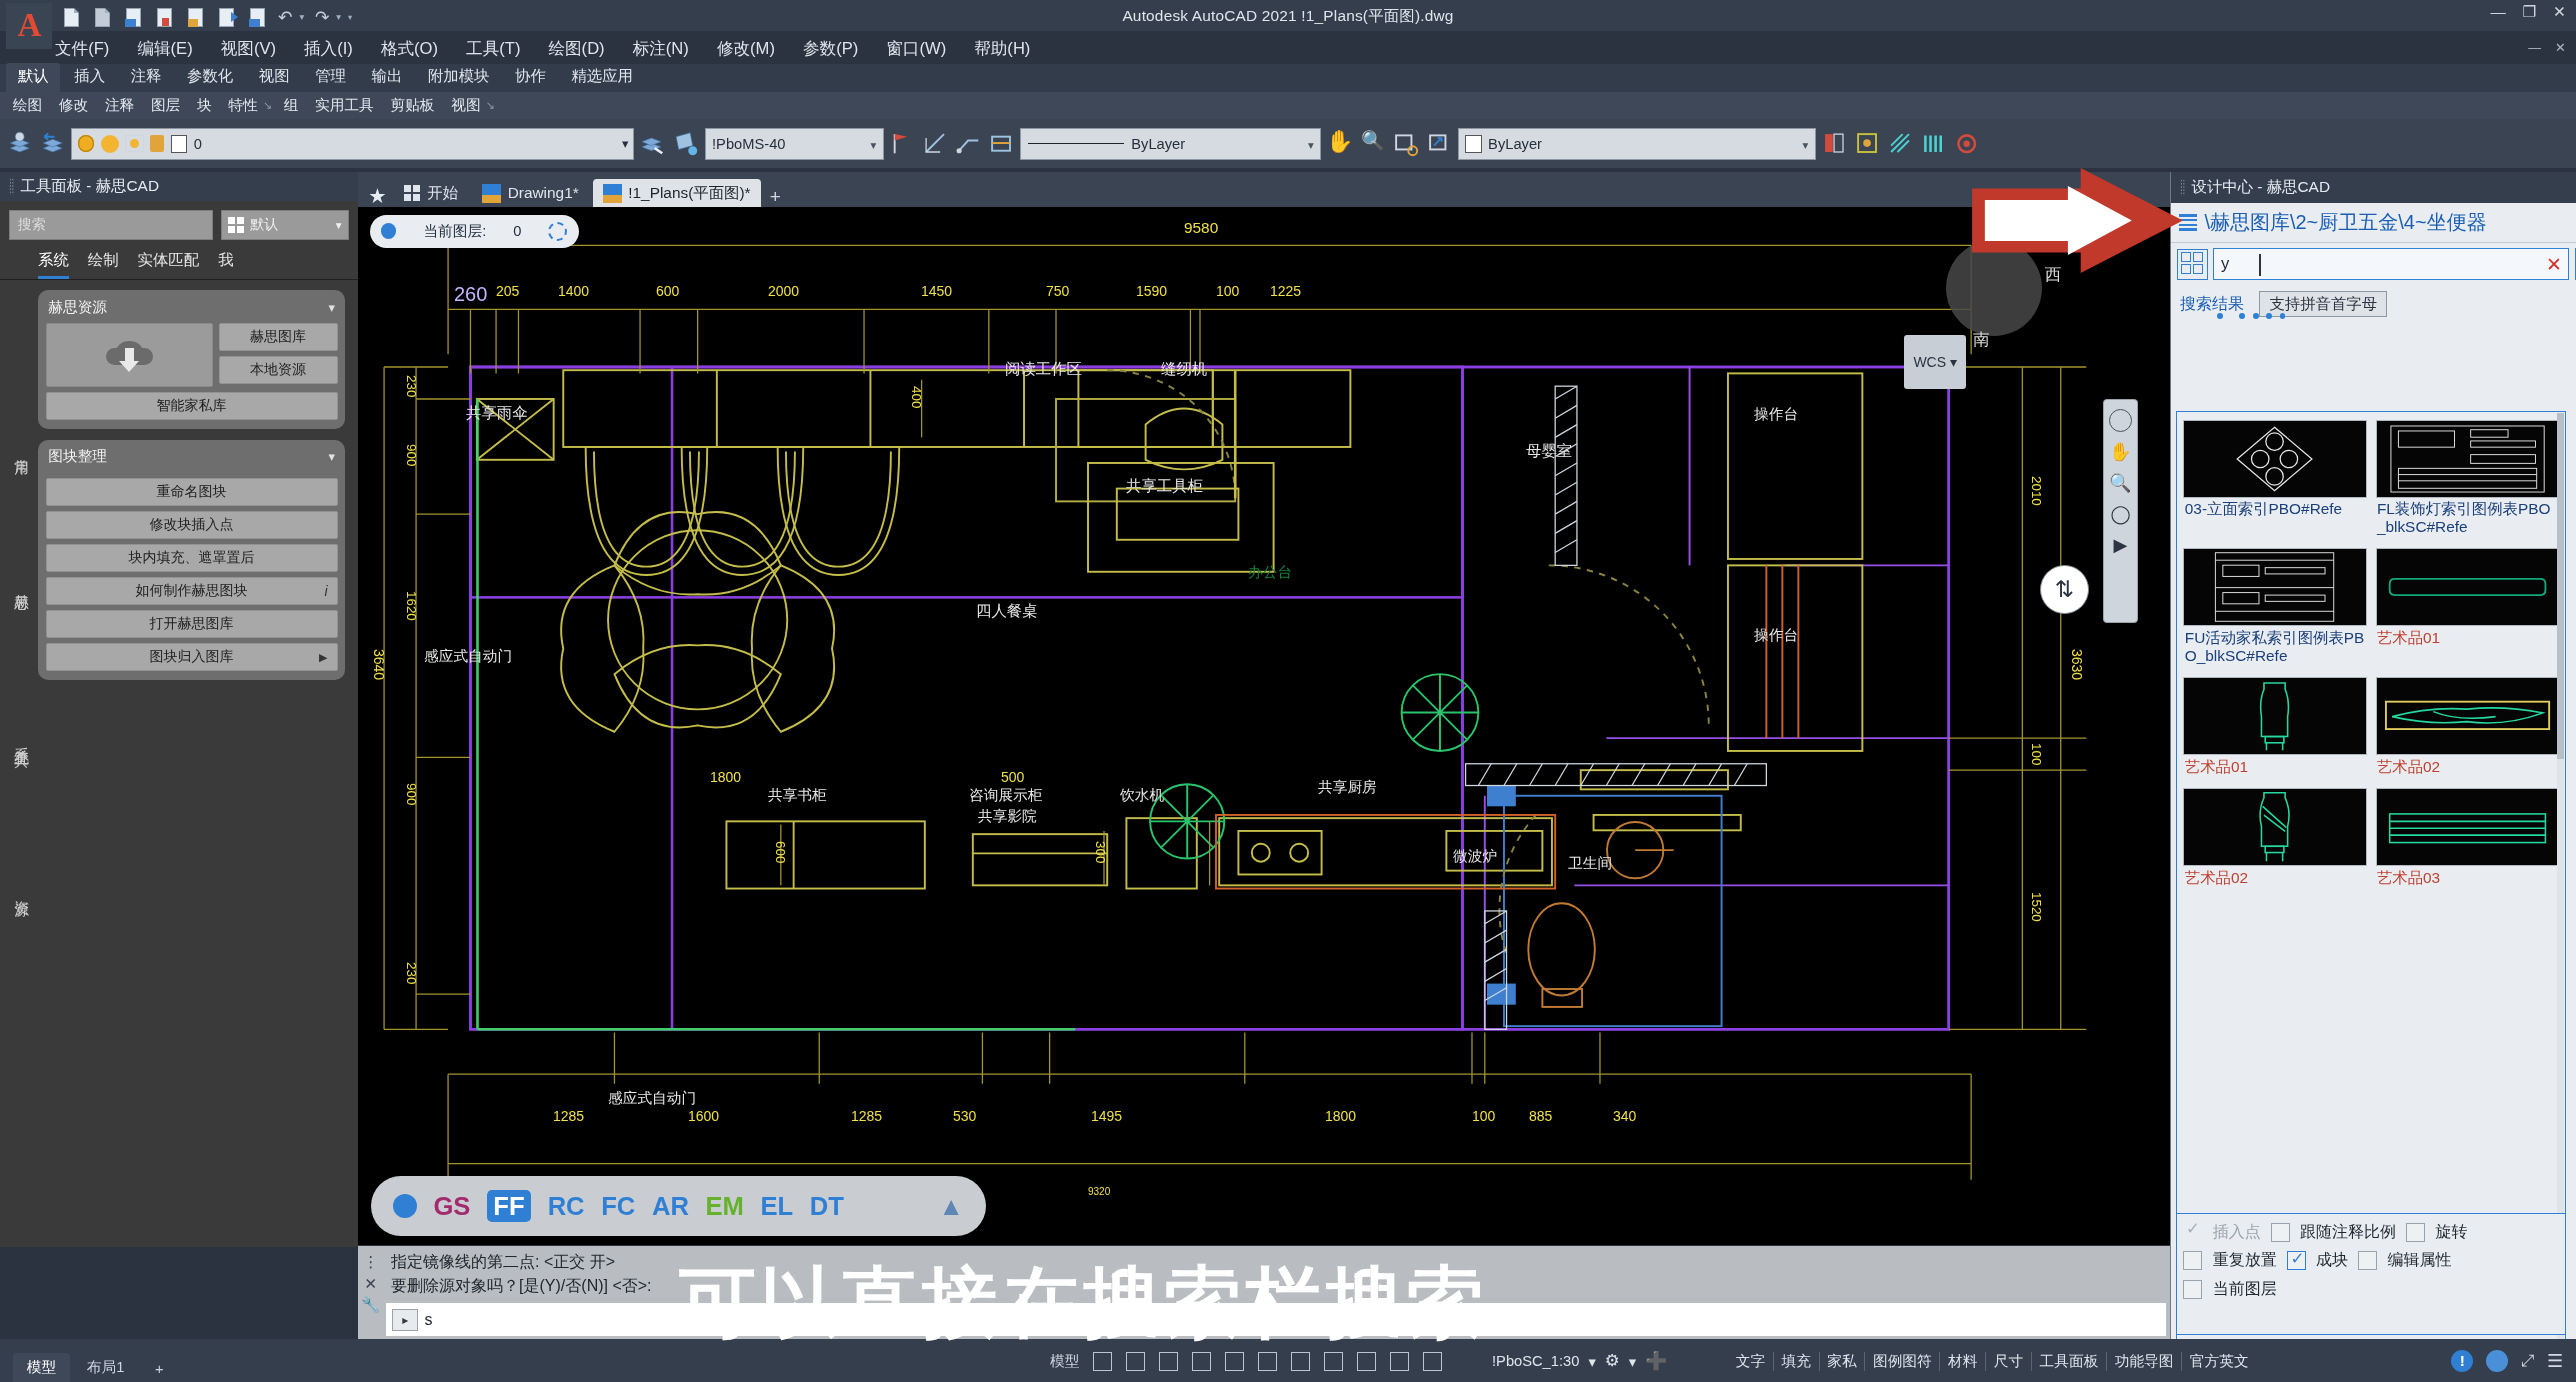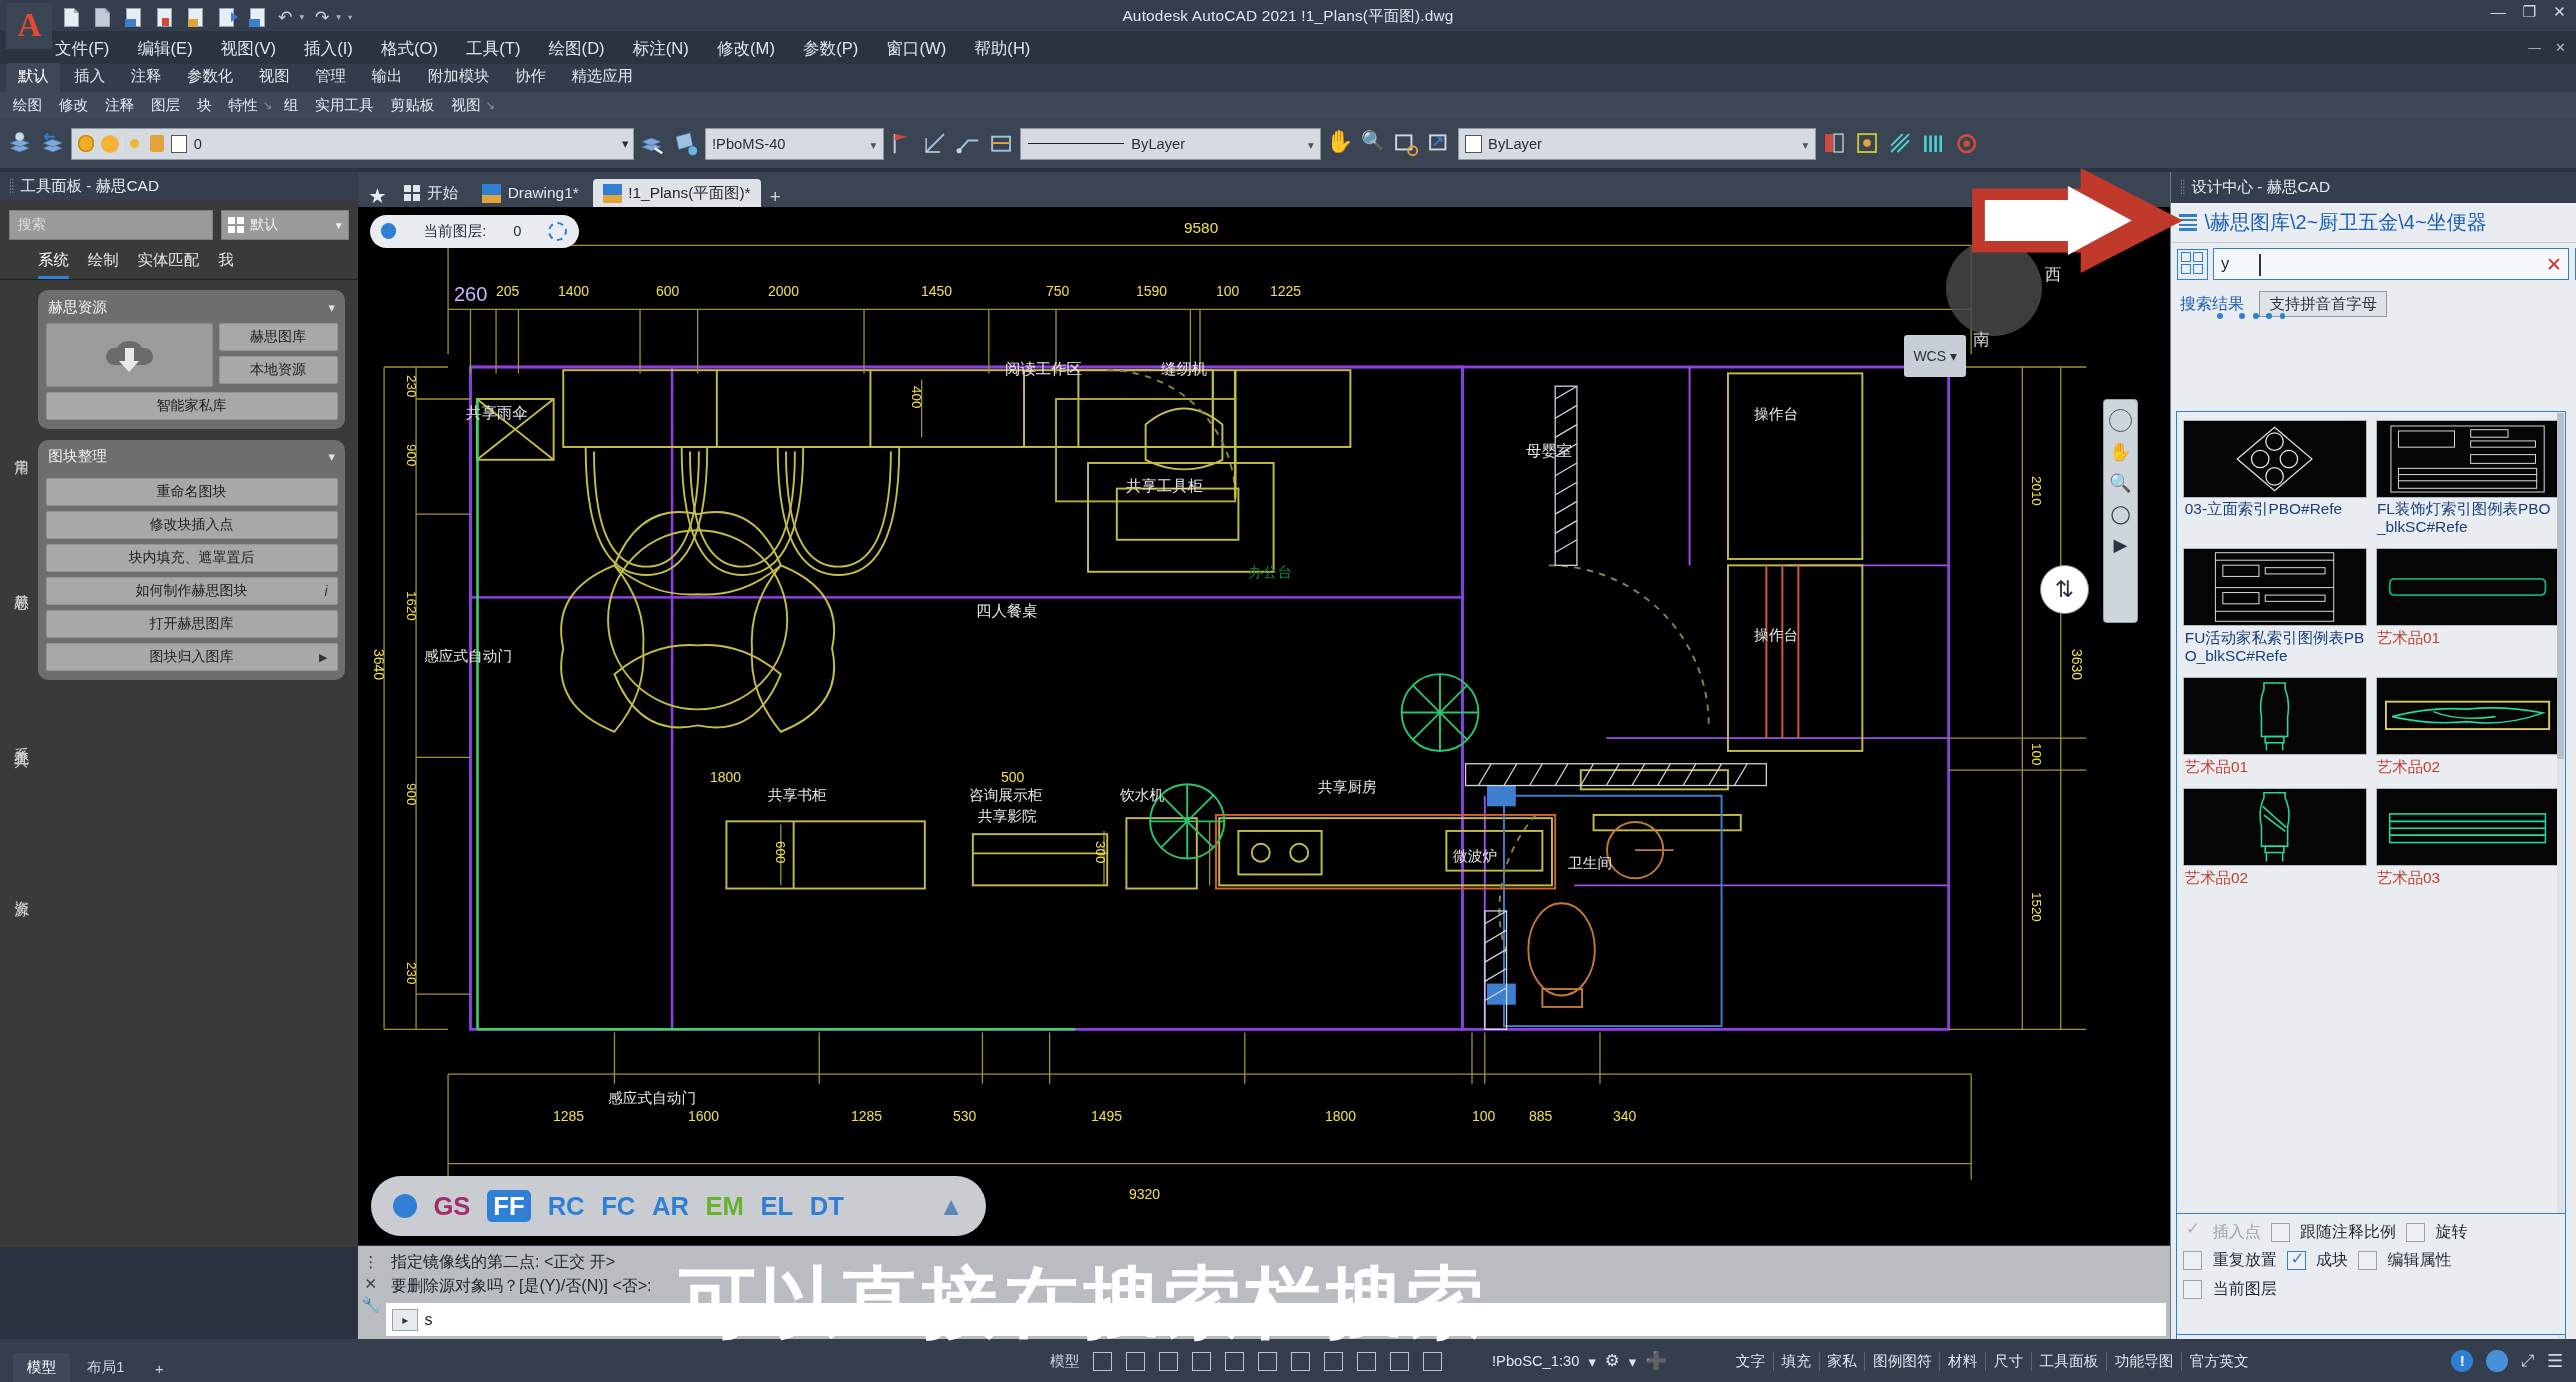--- a/index.html
+++ b/index.html
@@ -106,7 +106,7 @@
   .vcube{position:absolute;right:115px;top:19px;width:122px;height:122px;}
   .vcube .circ{position:absolute;left:12.8px;top:14px;width:96px;height:96px;border-radius:50%;background:#484848;opacity:.85;}
   .vcube .lbl{position:absolute;color:#ddd;font-size:16.6px;}
-  .wcsbadge{position:absolute;right:204px;top:128px;background:#c8ced6;border-radius:3.2px;padding:13px 9px;color:#2a3340;font-size:14px;}
+  .wcsbadge{position:absolute;right:204px;top:128px;background:#c8ced6;border-radius:3.2px;padding:19px 9px;color:#2a3340;font-size:14px;}
   .navbar{position:absolute;right:32px;top:192px;width:35px;height:224px;background:#cfd5dc;border:0.6px solid #9aa3ad;border-radius:3.8px;display:flex;flex-direction:column;align-items:center;gap:9px;padding-top:9px;}
   .navbar .ni{width:23px;height:23px;border:1.3px solid #4a5360;border-radius:50%;}
   .navbar .nh{font-size:18px;color:#2c3642;}

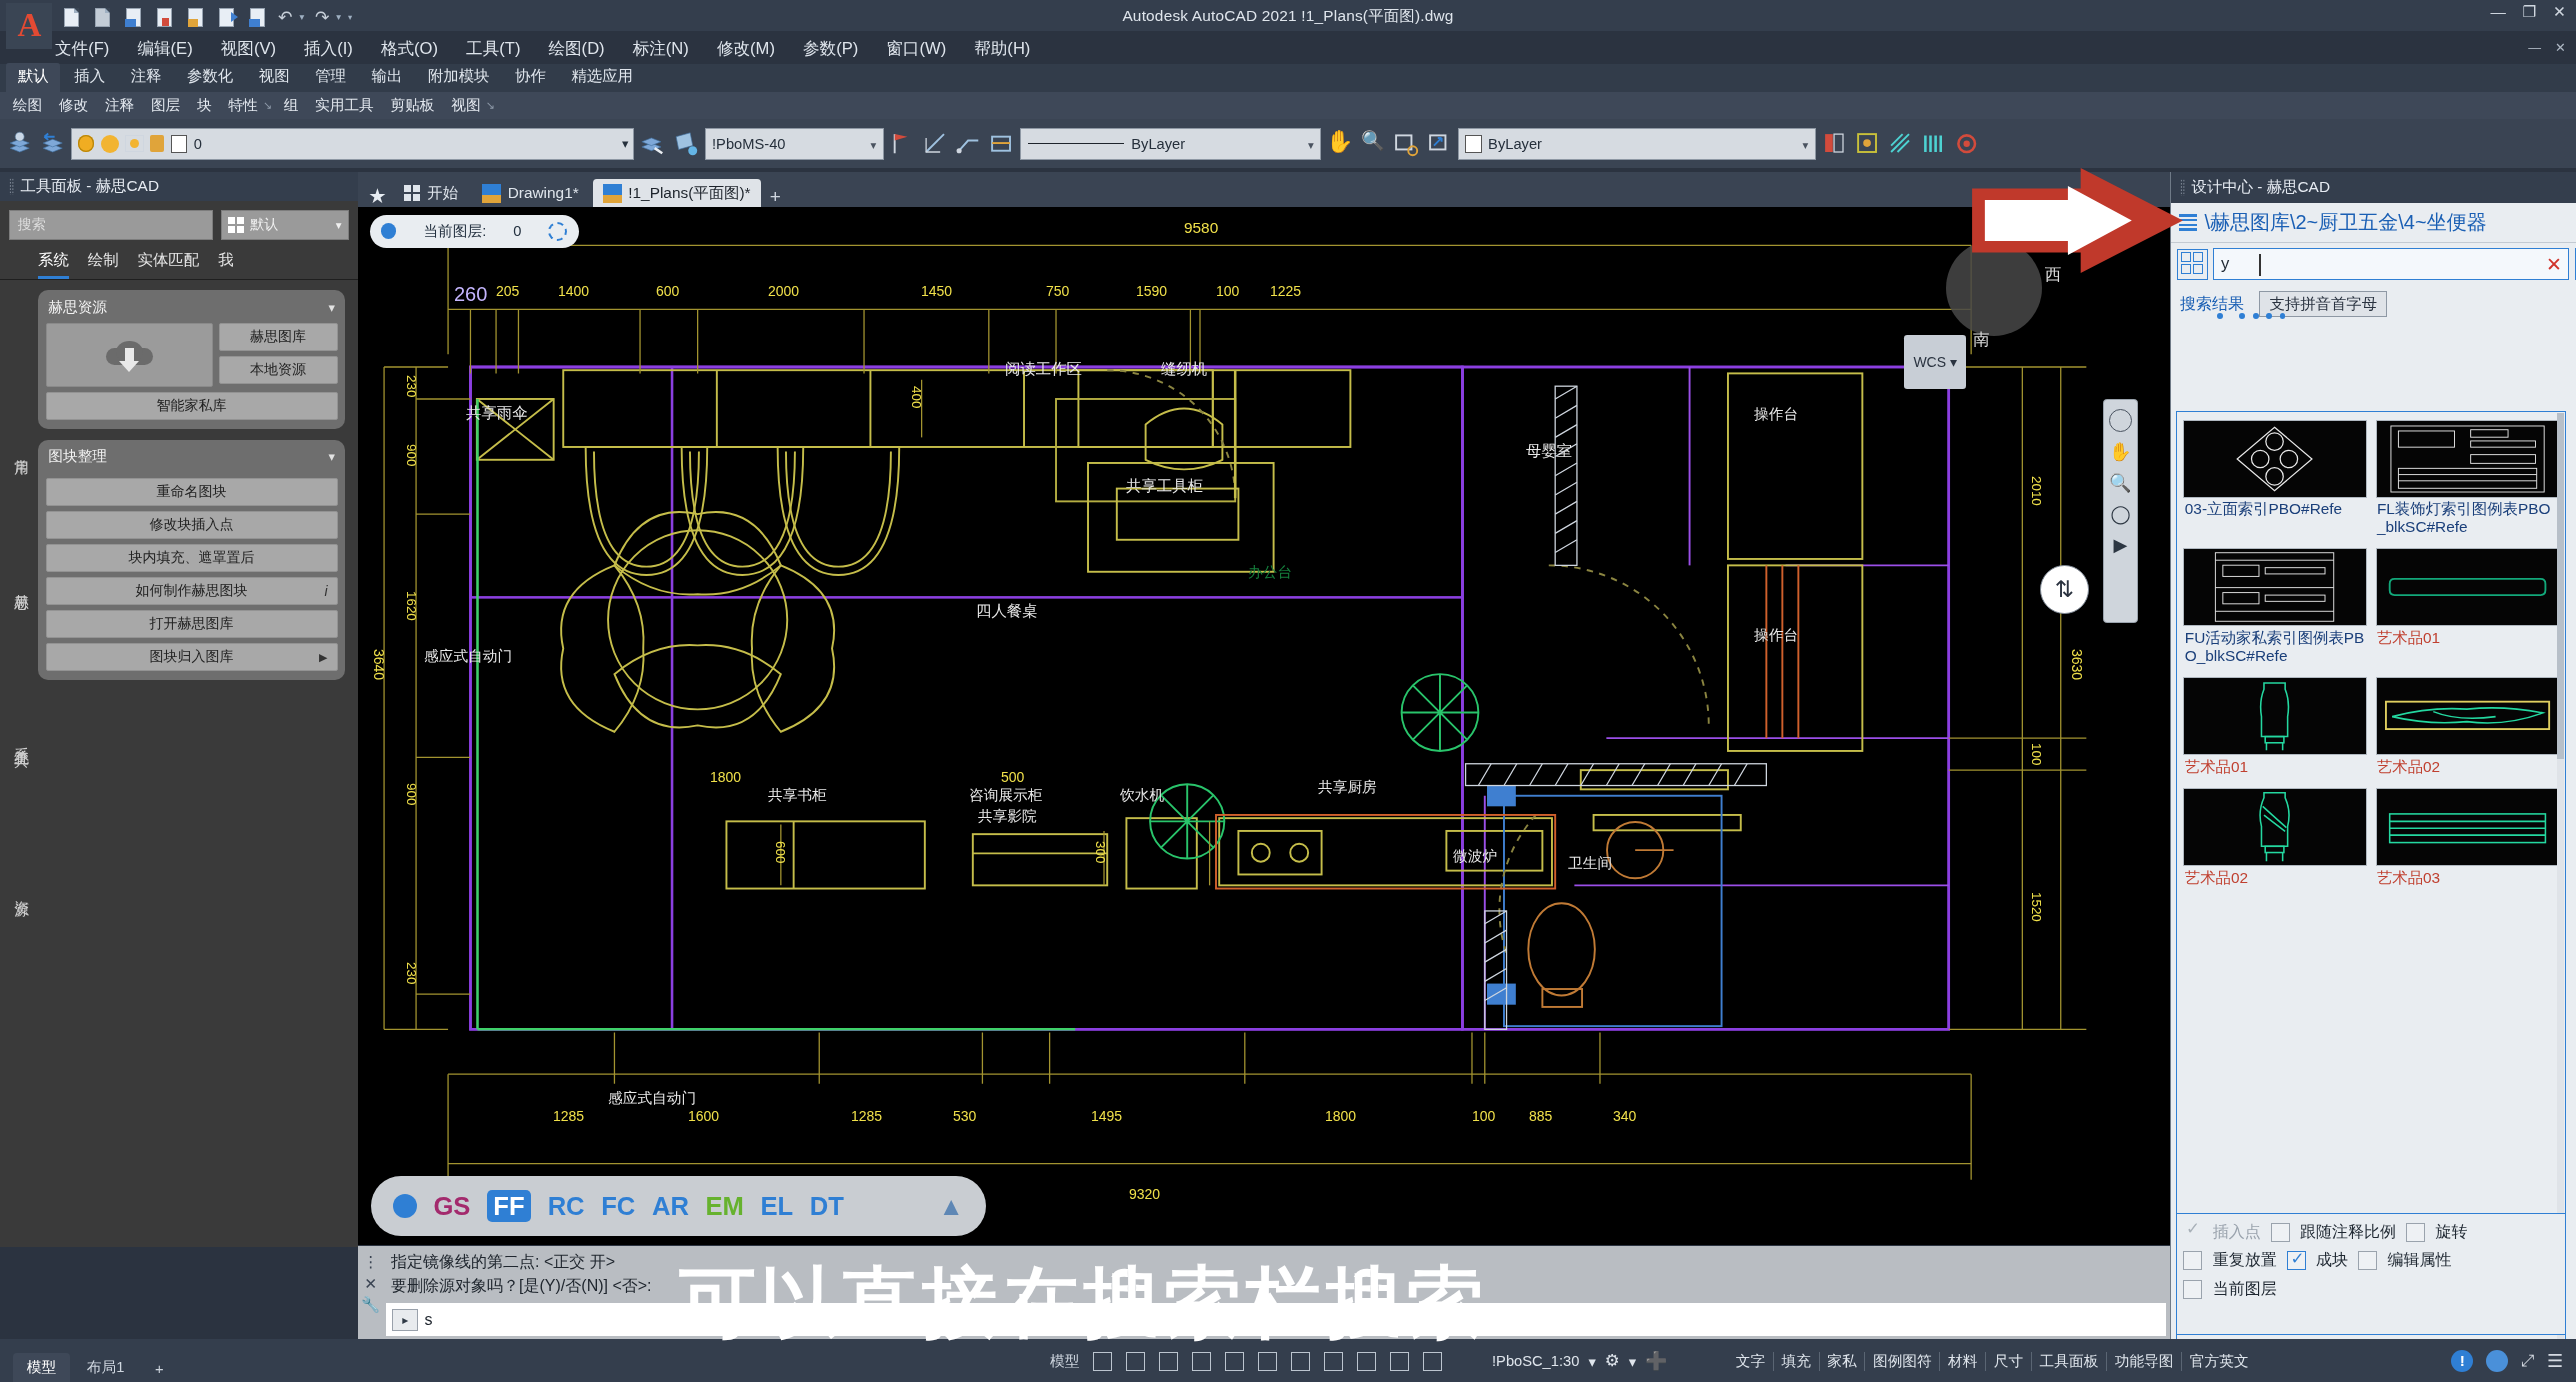--- a/index.html
+++ b/index.html
@@ -686,7 +686,7 @@
   <div style="position:absolute;left:1114px;top:901px;color:#f0e04a;font-size:14px;">100</div>
   <div style="position:absolute;left:1171px;top:901px;color:#f0e04a;font-size:14px;">885</div>
   <div style="position:absolute;left:1255px;top:901px;color:#f0e04a;font-size:14px;">340</div>
-  <div style="position:absolute;left:771px;top:979px;color:#f0e04a;font-size:14px;">9320</div>
+  <div style="position:absolute;left:730px;top:979px;color:#f0e04a;font-size:10px;">9320</div>
 
   <div style="position:absolute;left:46px;top:168px;color:#f0e04a;font-size:13.4px;writing-mode:vertical-rl;">230</div>
   <div style="position:absolute;left:46px;top:237px;color:#f0e04a;font-size:13.4px;writing-mode:vertical-rl;">900</div>

